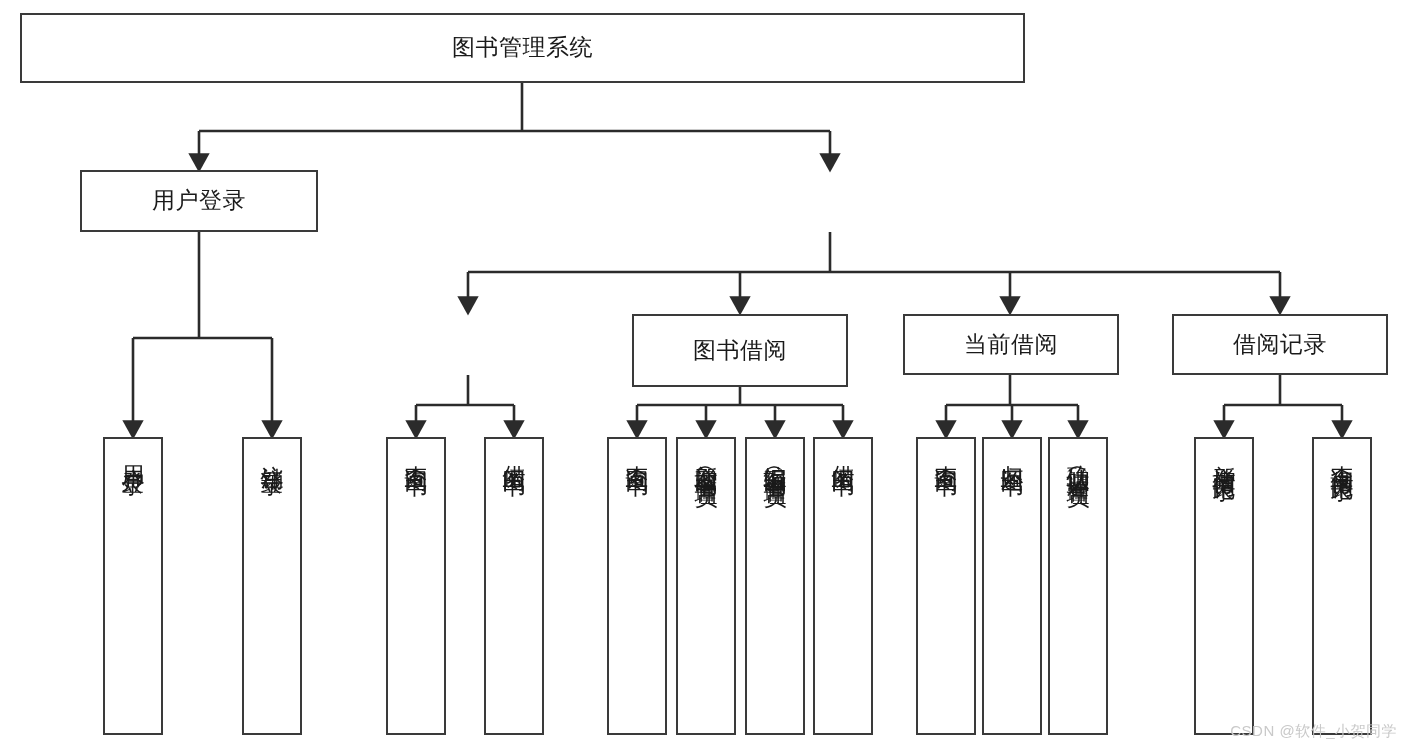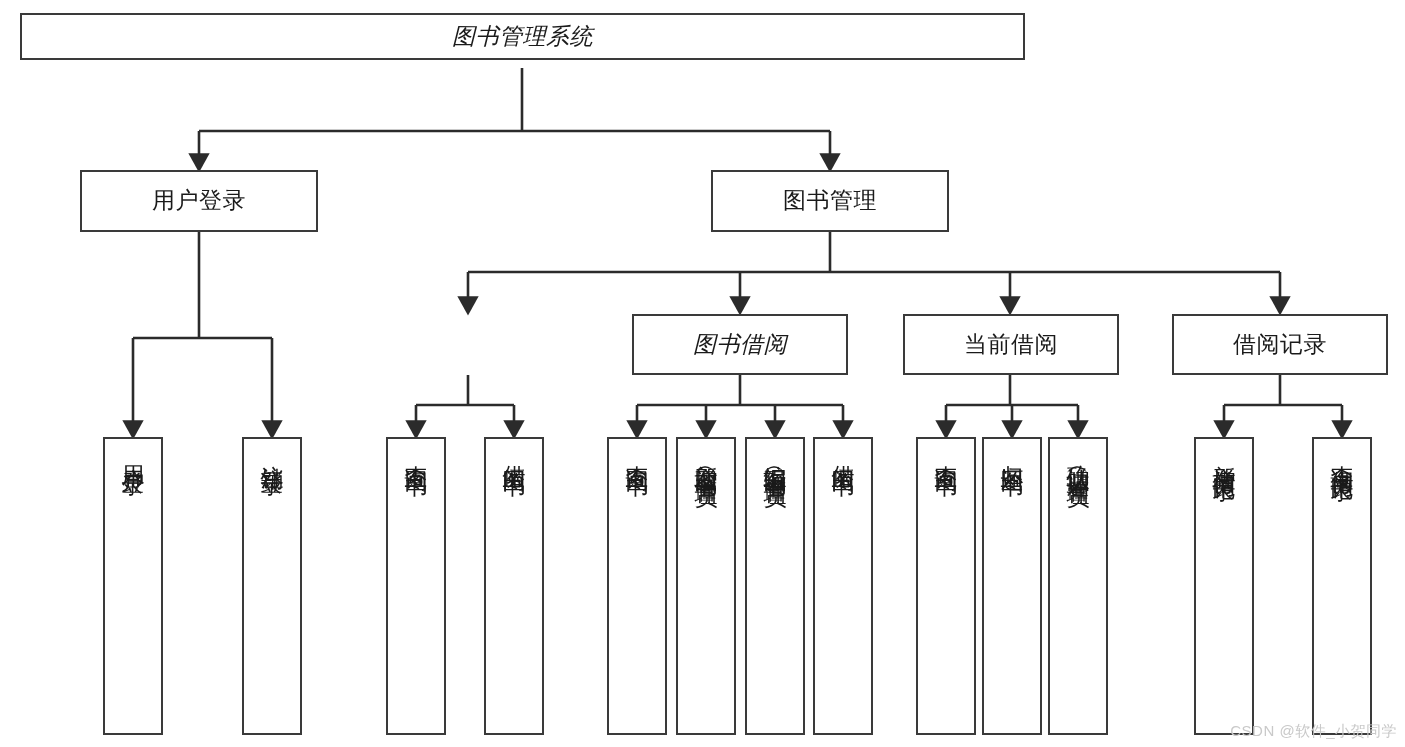--- a/index.html
+++ b/index.html
@@ -133,7 +133,7 @@
     </g>
   </svg>
 
-  <div class="node horiz" style="left:20px; top:13px; width:1005px; height:47px;font-style:italic;">
+  <div class="node horiz" style="left:20px; top:13px; width:1005px; height:70px;">
     <span class="label">图书管理系统</span>
   </div>
 

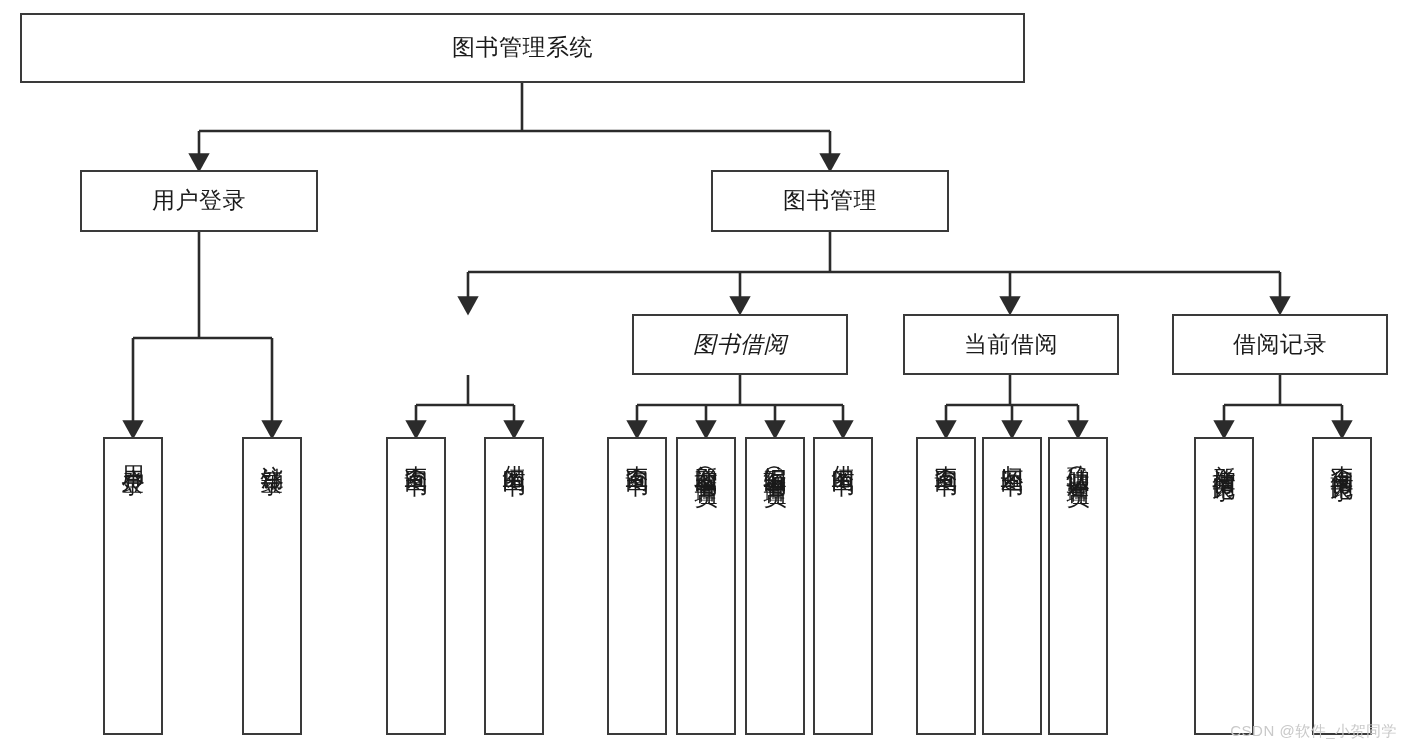--- a/index.html
+++ b/index.html
@@ -141,9 +141,6 @@
     <span class="label">用户登录</span>
   </div>
 
-  <div class="node horiz" style="left:711px; top:170px; width:238px; height:62px;">
-    <span class="label">图书管理</span>
-  </div>
 
 
   <div class="node horiz" style="left:632px; top:314px; width:216px; height:61px;font-style:italic;">

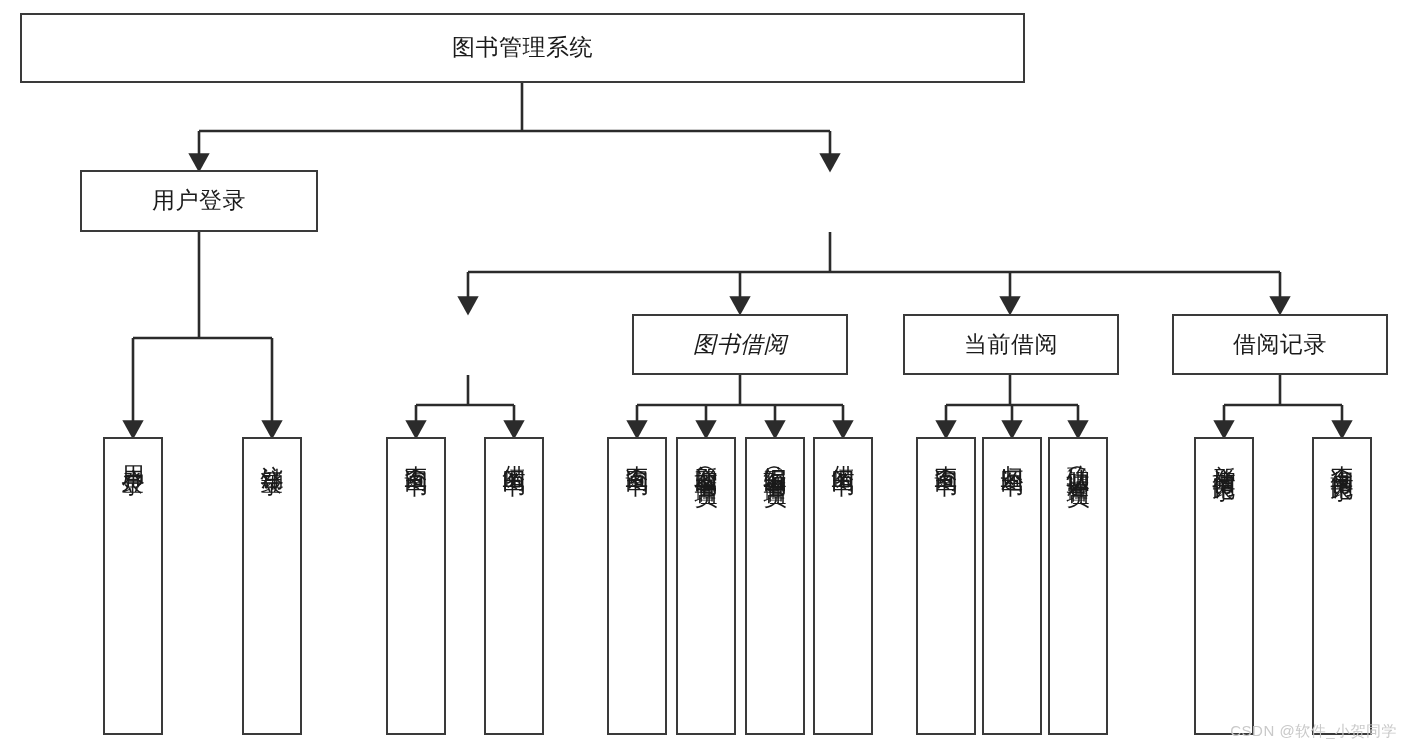--- a/index.html
+++ b/index.html
@@ -143,7 +143,7 @@
 
 
 
-  <div class="node horiz" style="left:632px; top:314px; width:216px; height:61px;font-style:italic;">
+  <div class="node horiz" style="left:632px; top:314px; width:216px; height:73px;">
     <span class="label">图书借阅</span>
   </div>
 

